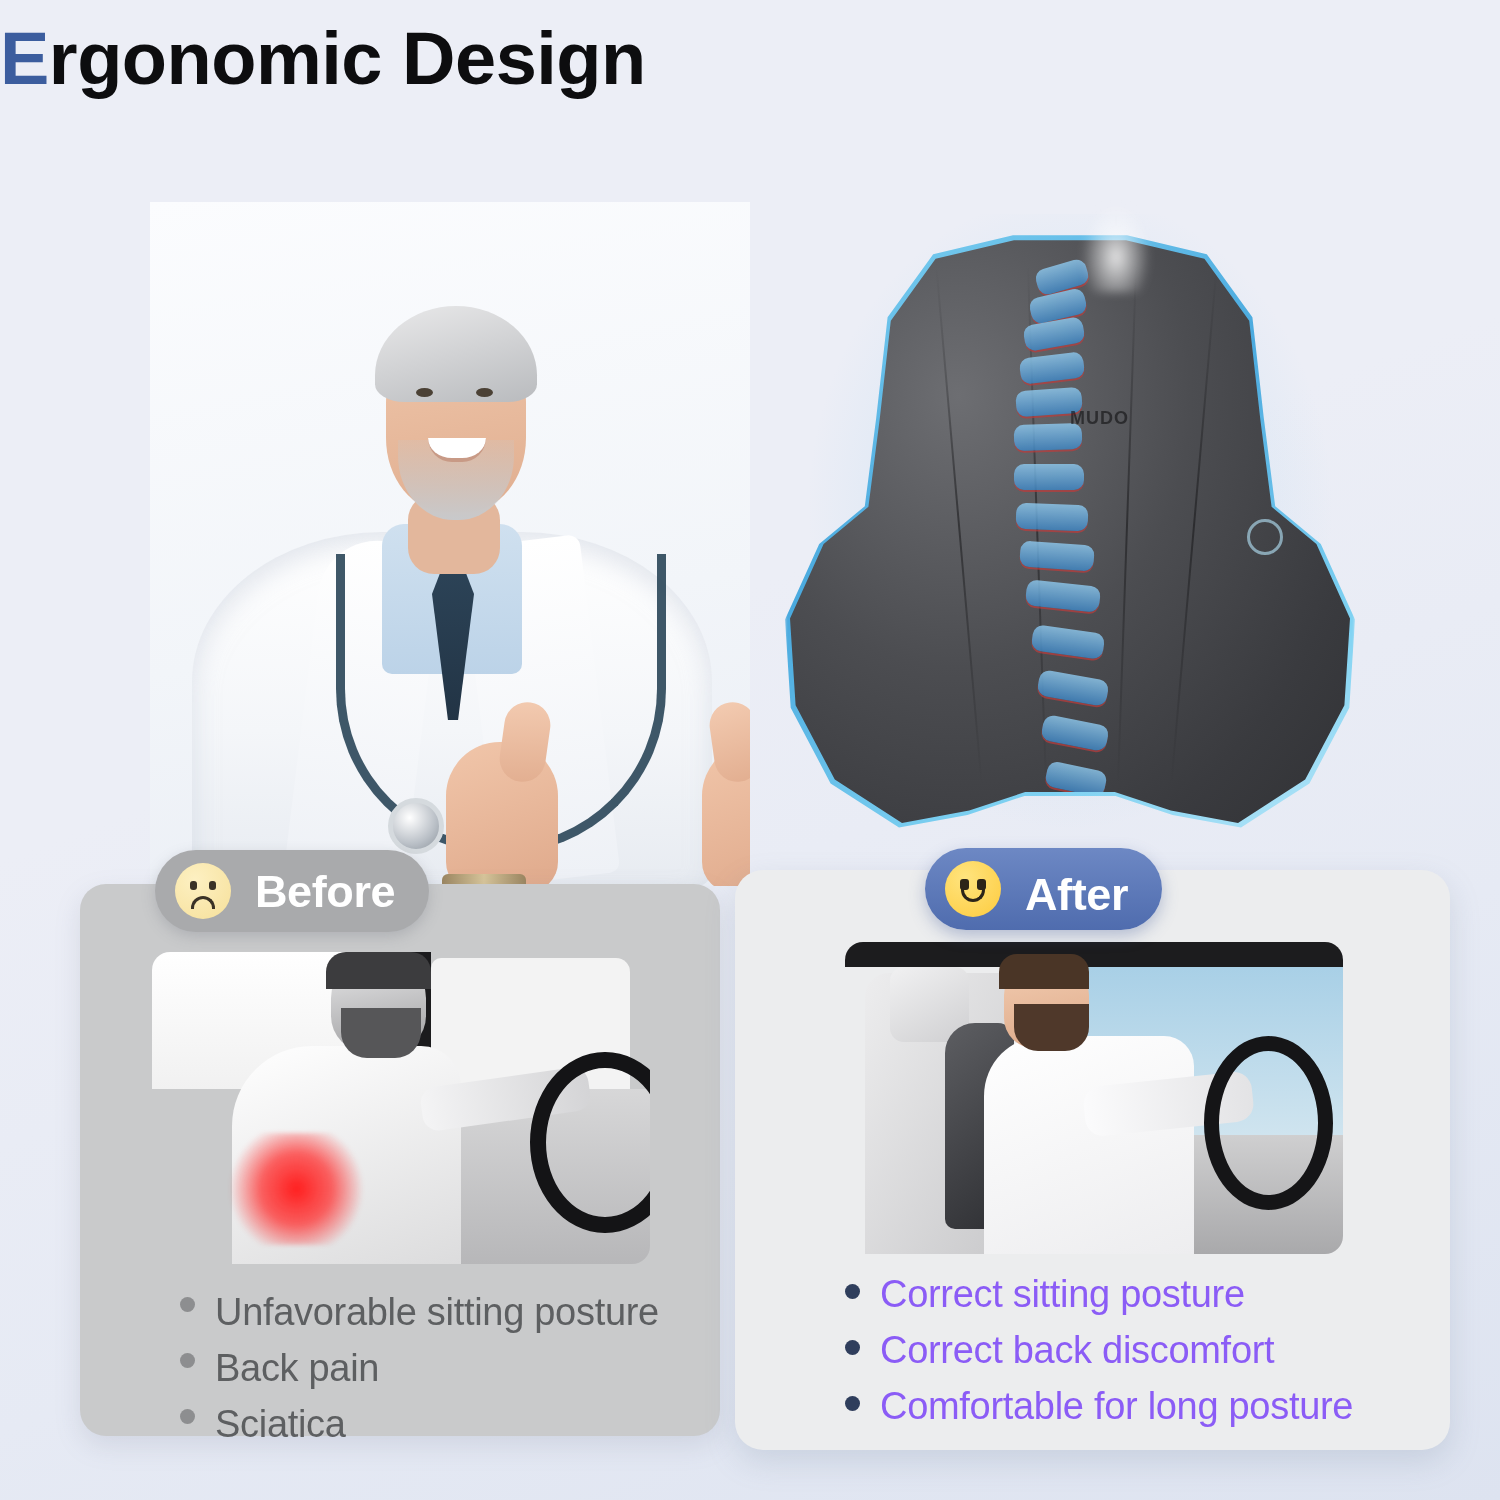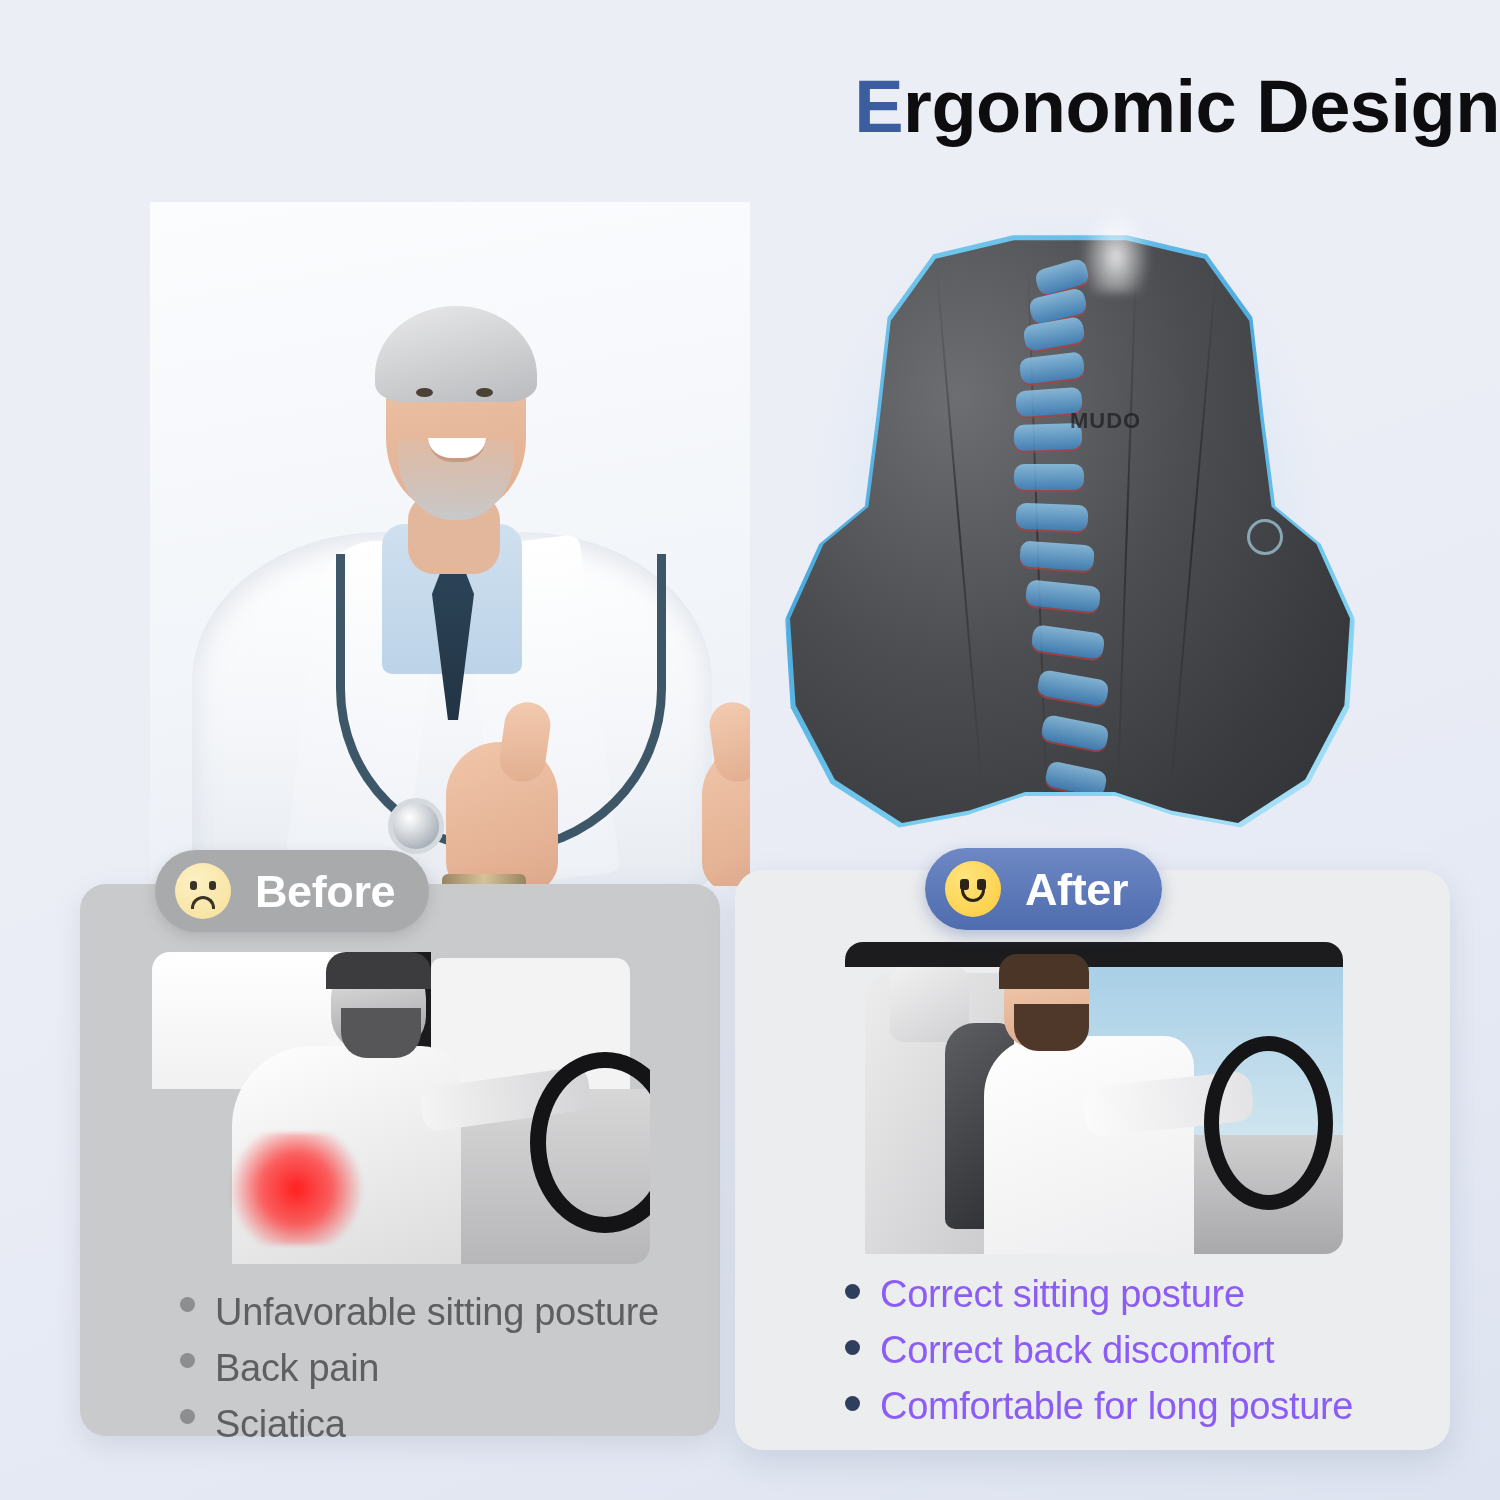--- a/index.html
+++ b/index.html
@@ -20,8 +20,8 @@
   .header {
     position: absolute;
     top: 0; left: 0; right: 0;
-    text-align: right;
-    padding-top: 68px;
+    text-align: left;
+    padding-top: 20px;
   }
   .title {
     font-size: 74px;

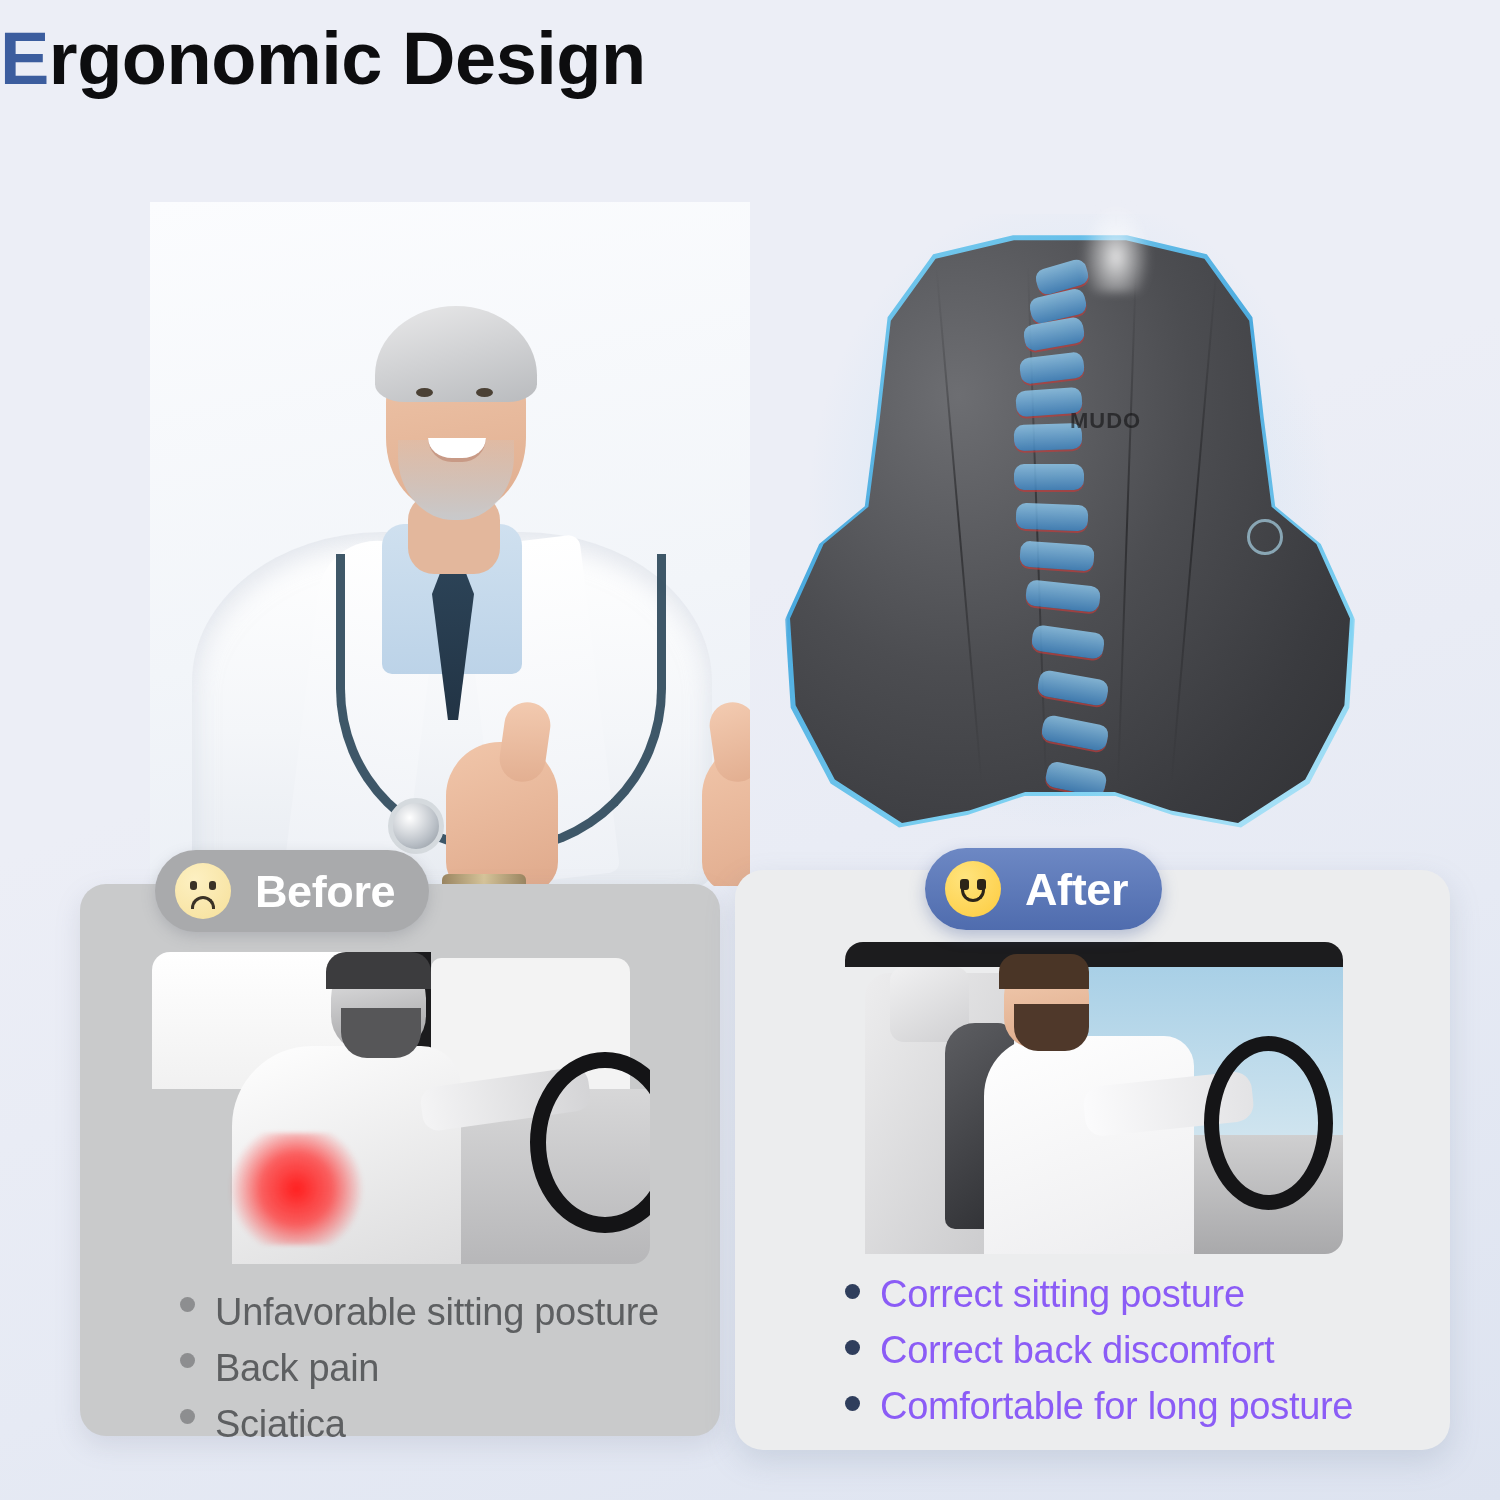--- a/index.html
+++ b/index.html
@@ -219,7 +219,7 @@
   }
   .brand-text {
     position: absolute; left: 50%; top: 28%;
-    font-size: 22px; font-weight: 700;
+    font-size: 18px; font-weight: 700;
     color: rgba(18,18,20,.62);
     letter-spacing: 1px;
   }

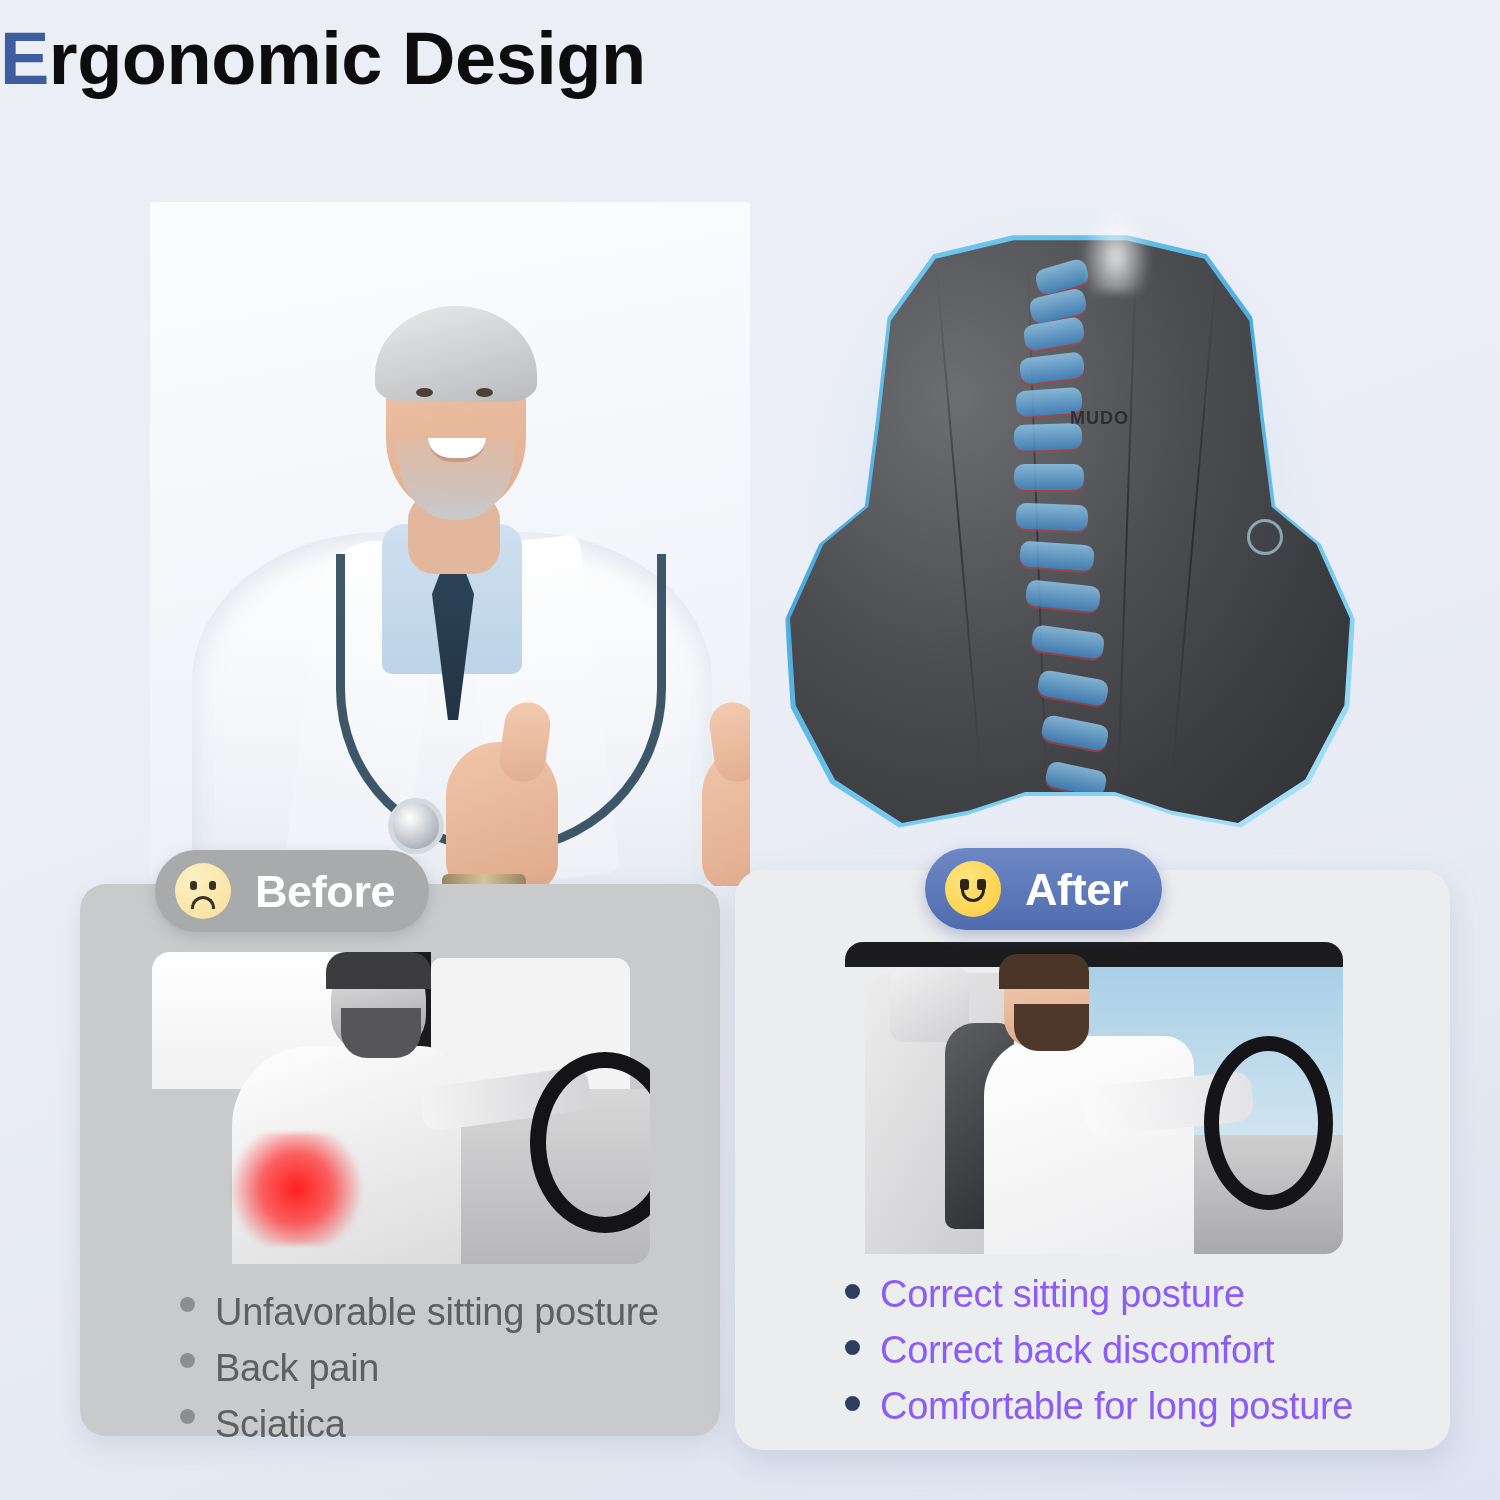--- a/index.html
+++ b/index.html
@@ -267,6 +267,7 @@
     left: 925px; top: 848px;
     background: linear-gradient(180deg,#6d88c4,#4f6cae);
     box-shadow: 0 6px 16px rgba(70,95,155,.34);
+    align-items: flex-end;
   }
   .badge-label {
     font-size: 45px;

